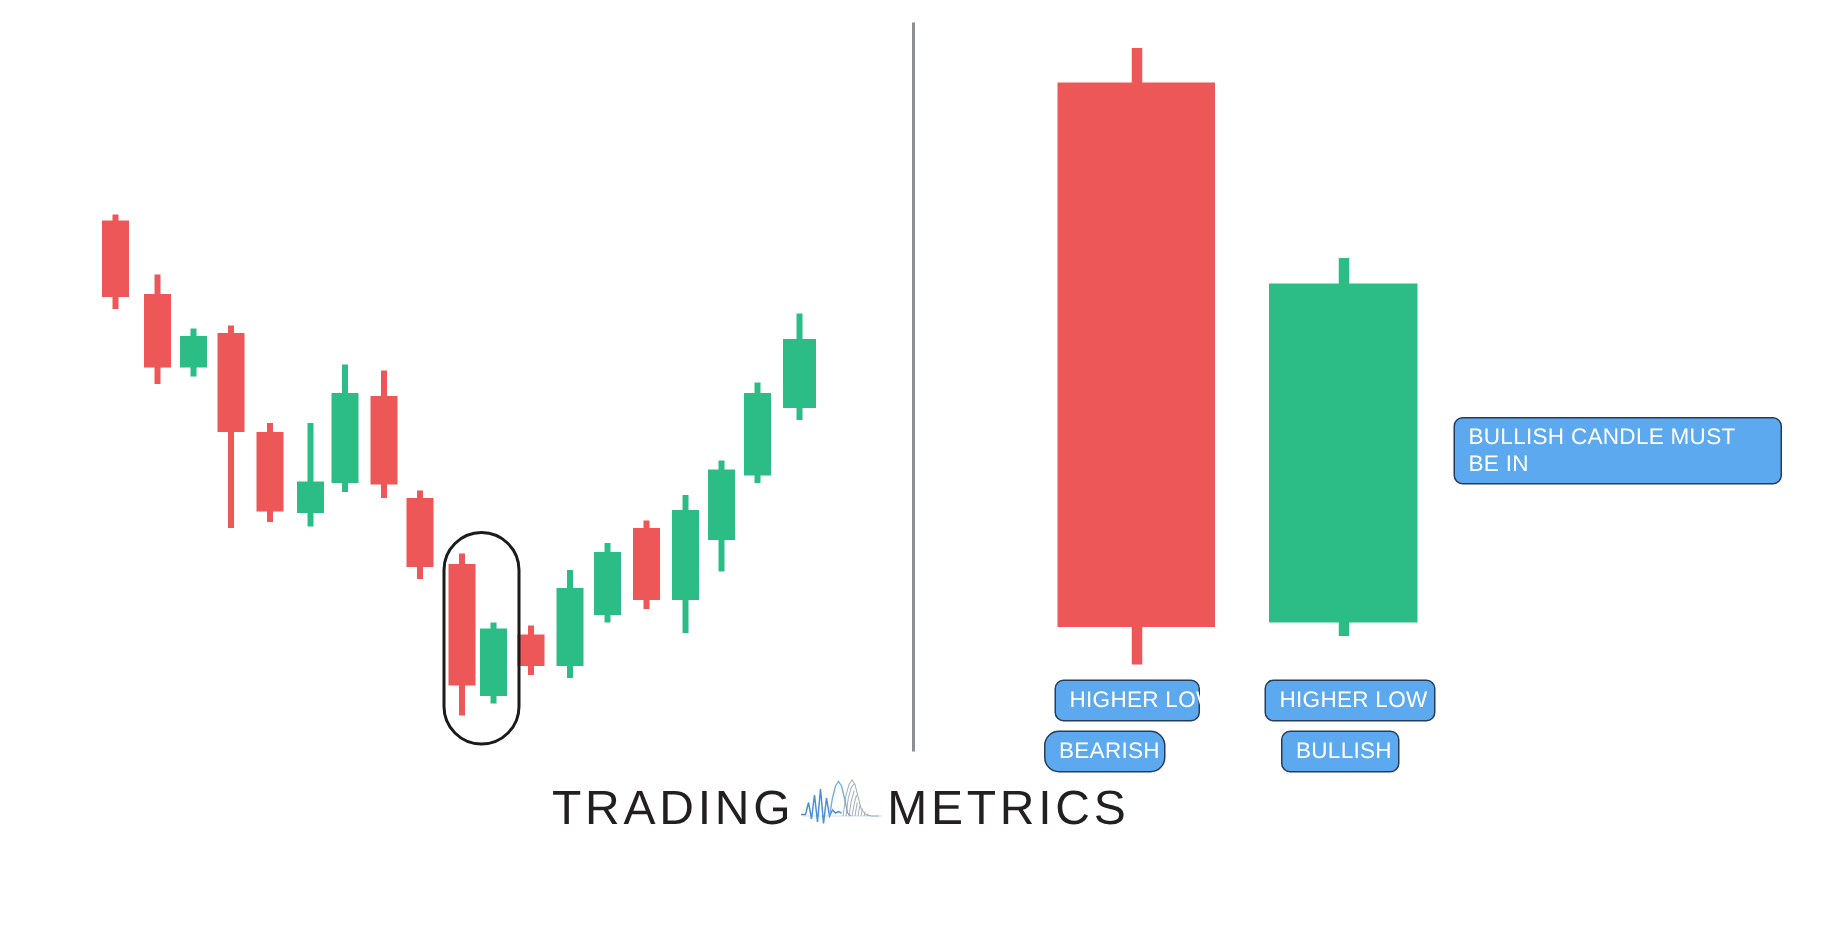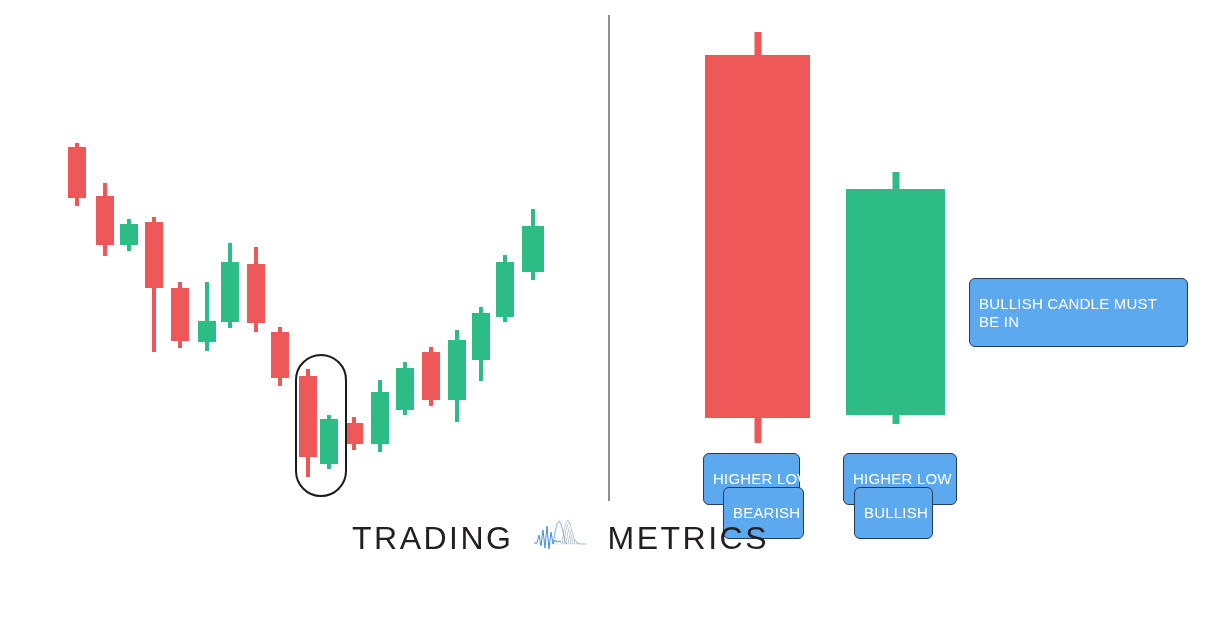--- a/index.html
+++ b/index.html
@@ -73,7 +73,7 @@
     font-weight: 400;
     letter-spacing: 0.2px;
     line-height: 1.18;
-    padding: 16px 9px;
+    padding: 4px 9px;
     white-space: nowrap;
     font-family: "Liberation Sans", sans-serif;
     box-sizing: border-box;

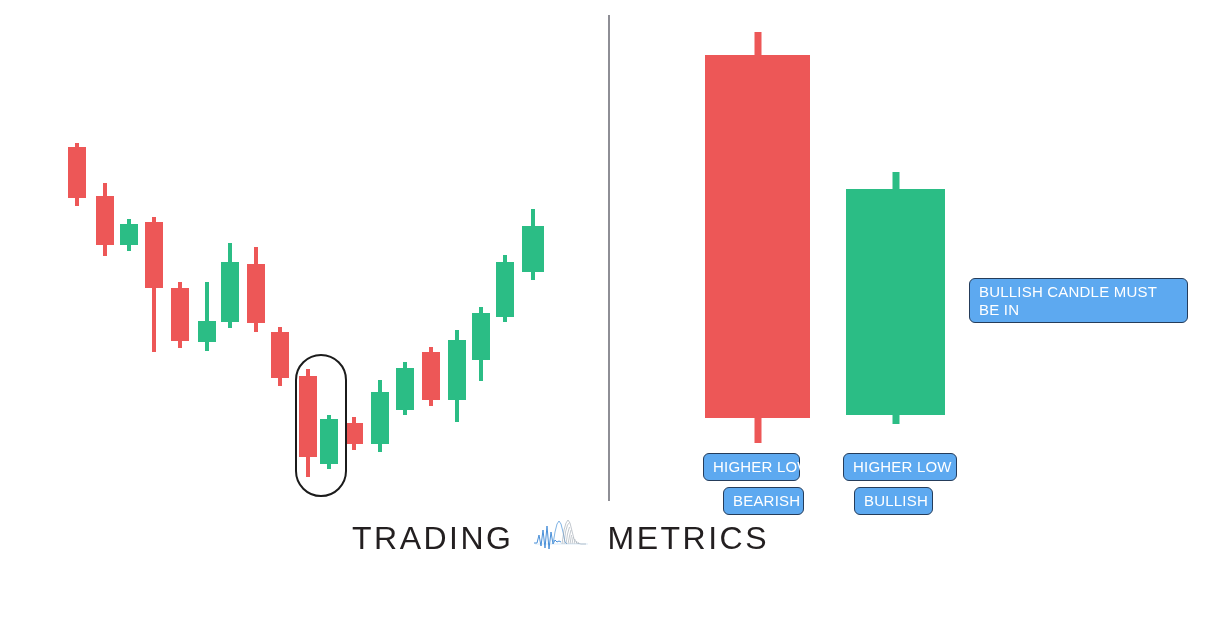--- a/index.html
+++ b/index.html
@@ -208,7 +208,7 @@
       </div>
     <div id="badges">
         <div class="badge centered" style="left: 94px; top: 453px; width: 97px;">HIGHER LOW</div>
-        <div class="badge centered" style="left: 114px; top: 487px; width: 81px;">BEARISH</div>
+        <div class="badge centered" style="left: 87px; top: 487px; width: 81px; border-radius: 10px;">BEARISH</div>
         <div class="badge centered" style="left: 234px; top: 453px; width: 114px;">HIGHER LOW</div>
         <div class="badge centered" style="left: 245px; top: 487px; width: 79px; text-align: right;">BULLISH</div>
       </div>

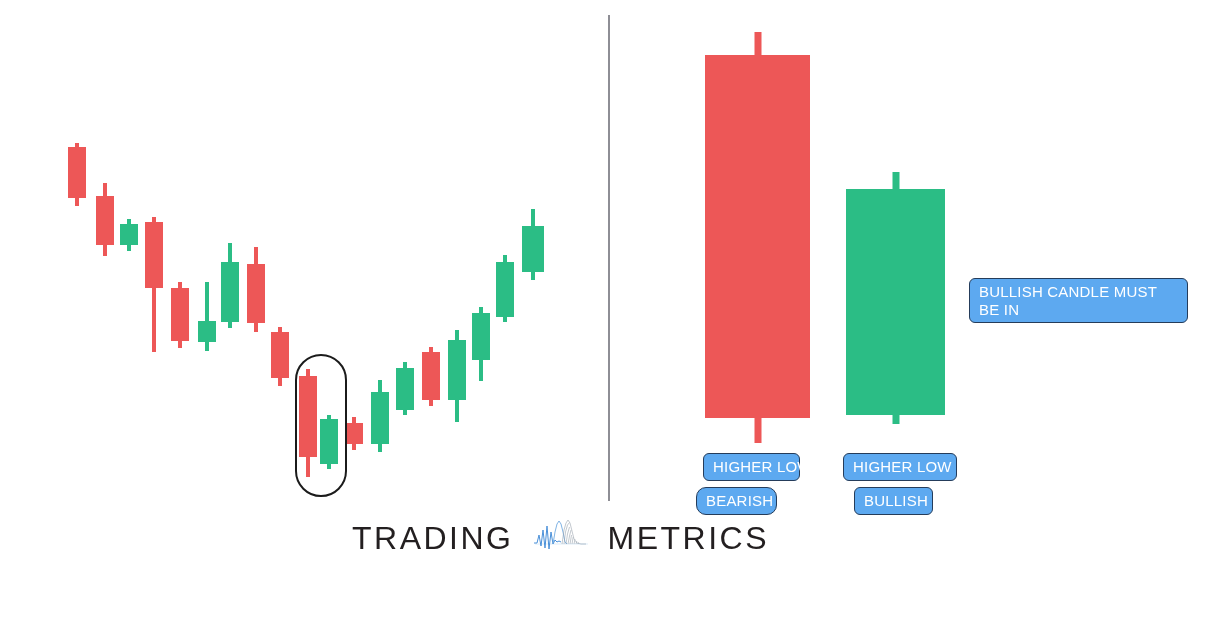--- a/index.html
+++ b/index.html
@@ -91,7 +91,7 @@
     display: flex;
     align-items: center;
     justify-content: center;
-    gap: 18px;
+    gap: 2px;
   }
   #logo .word {
     font-family: "Liberation Sans", sans-serif;

